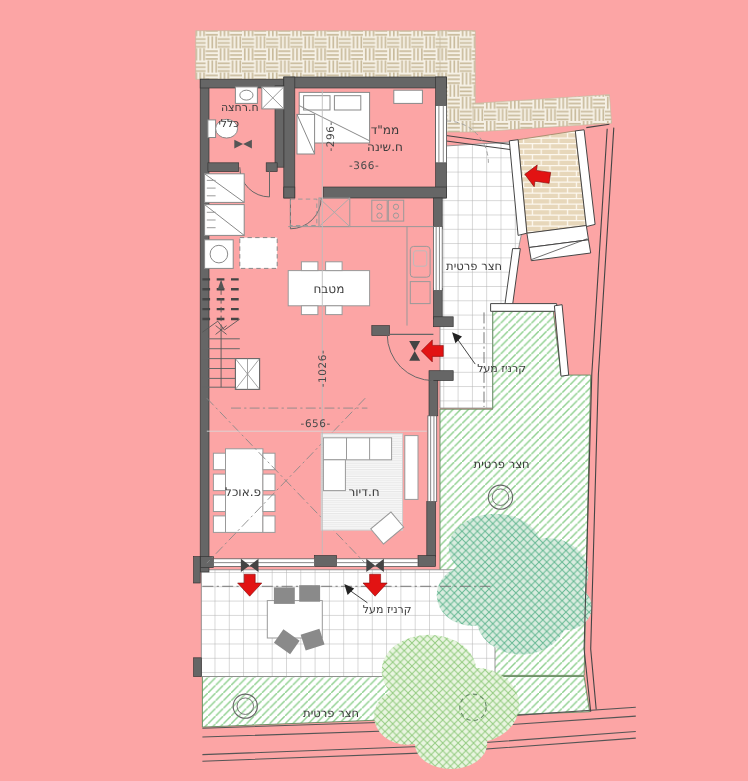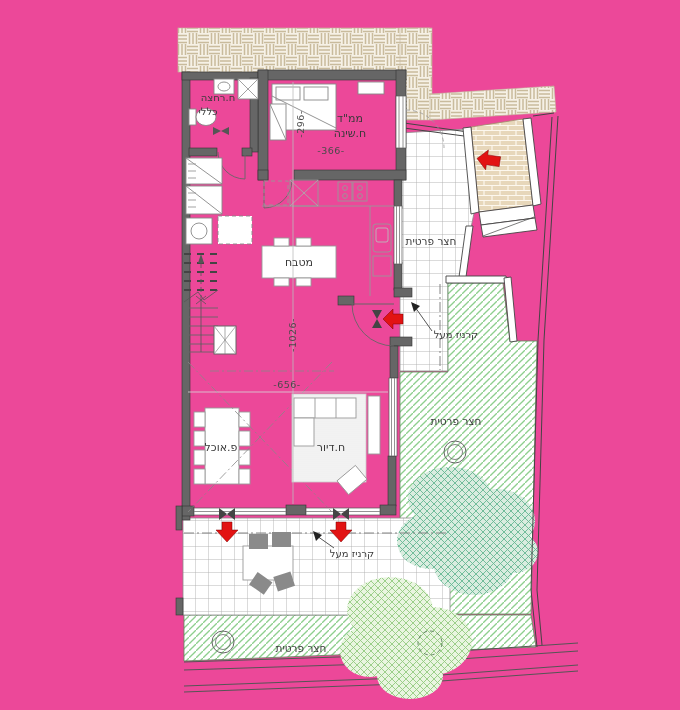--- a/index.html
+++ b/index.html
@@ -3,7 +3,7 @@
 <meta charset="utf-8">
 <style>
   html,body{margin:0;padding:0;background:#ffffff;}
-  .canvas{position:relative;width:680px;height:710px;background:#ec4899;overflow:hidden;}
+  .canvas{position:relative;width:680px;height:710px;background:#fca5a5;overflow:hidden;}
   svg text{font-family:"DejaVu Sans",sans-serif;fill:#3a3a3a;}
   .room-label{font-size:11px;}
   .sub-label{font-size:10px;}

